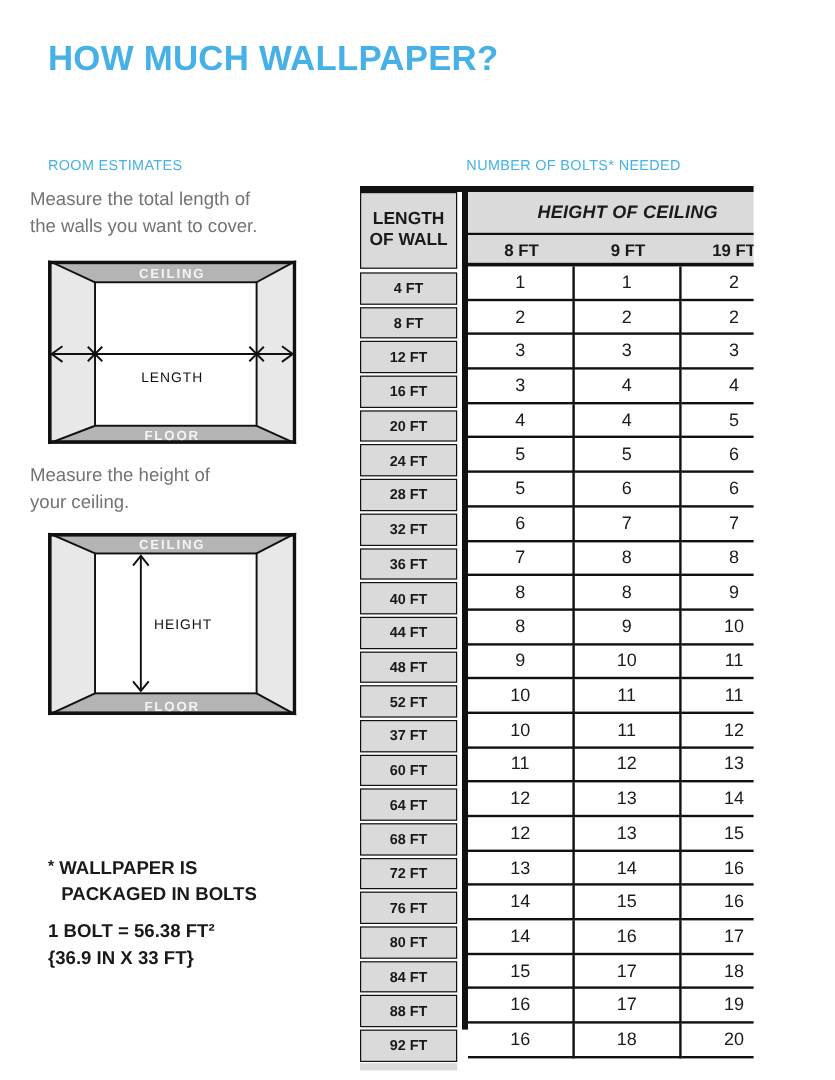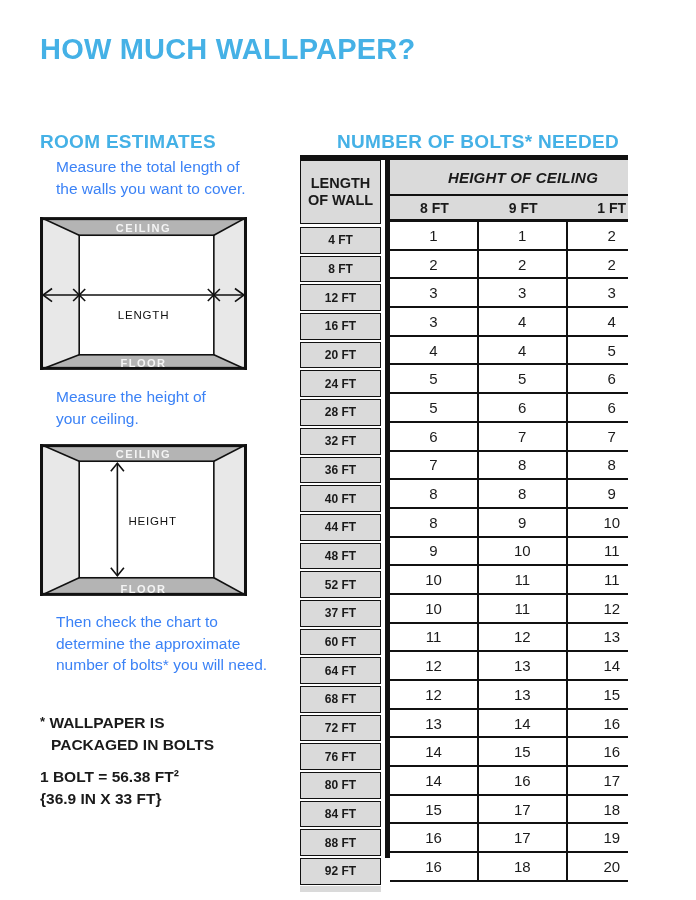--- a/index.html
+++ b/index.html
@@ -16,7 +16,7 @@
 
   .title{position:absolute;left:40px;top:33px;font-size:29px;font-weight:bold;color:var(--accent);letter-spacing:0.2px;}
 
-  .sec-heading{position:absolute;font-size:19px;font-weight:bold;color:var(--accent);letter-spacing:0.3px;}
+  .sec-heading{position:absolute;font-size:12px;font-weight:normal;color:var(--accent);letter-spacing:0.3px;}
   .h-room{left:40px;top:131px;}
   .h-bolts{left:300px;top:131px;width:356px;text-align:center;}
 

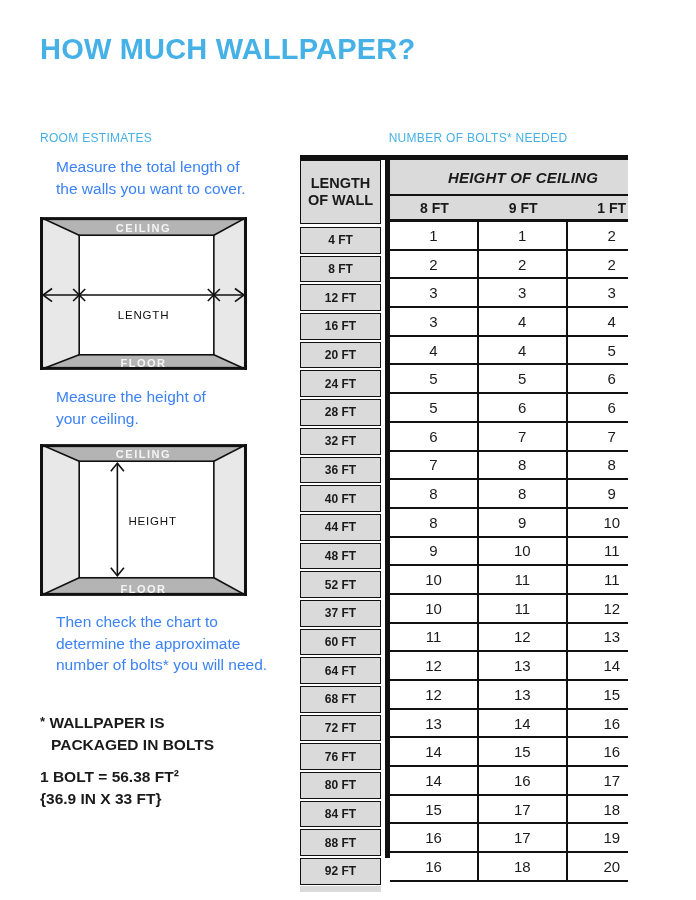--- a/index.html
+++ b/index.html
@@ -20,7 +20,7 @@
   .h-room{left:40px;top:131px;}
   .h-bolts{left:300px;top:131px;width:356px;text-align:center;}
 
-  .para{position:absolute;left:56px;font-size:15.5px;line-height:21.5px;color:#3b82f6;}
+  .para{position:absolute;left:25px;font-size:15.5px;line-height:21.5px;color:#737373;}
   .p1{top:156px;}
   .p2{top:386px;}
   .p3{top:611px;}

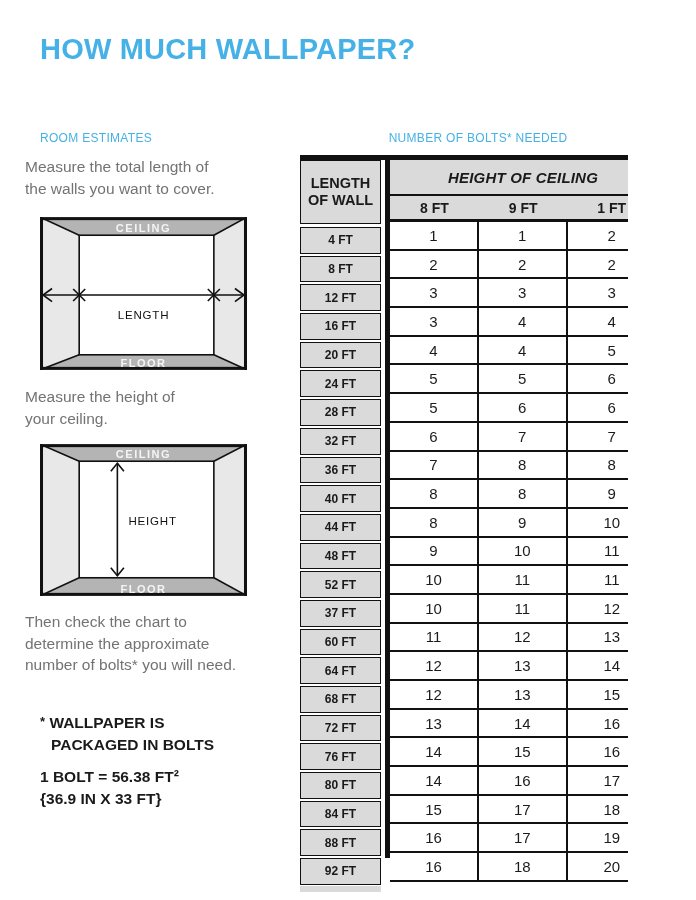--- a/index.html
+++ b/index.html
@@ -177,7 +177,7 @@
       <div class="sub-header">
         <span>8 FT</span>
         <span>9 FT</span>
-        <span>1 FT</span>
+        <span>19 FT</span>
       </div>
       <div class="data-grid">
           <div class="data-cell vline">1</div>

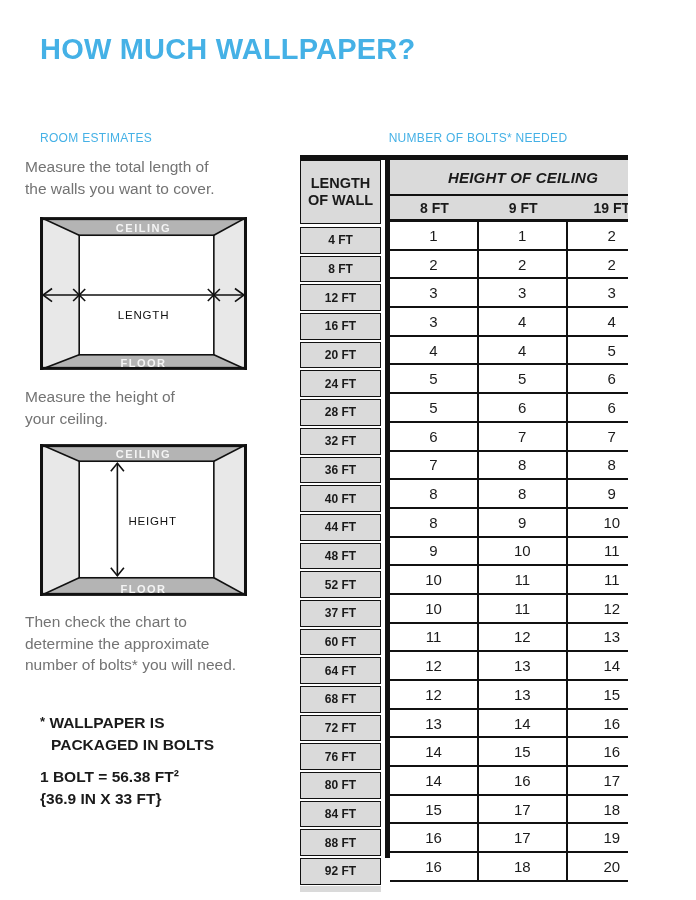--- a/index.html
+++ b/index.html
@@ -126,11 +126,6 @@
     <text class="svg-measure-label" x="88" y="80" text-anchor="start">HEIGHT</text>
   </svg>
 
-  <div class="para p3">
-    <span>Then check the chart to</span><br>
-    <span>determine the approximate</span><br>
-    <span>number of bolts* you will need.</span>
-  </div>
 
   <div class="note n1">
     <span class="ast">*</span>

